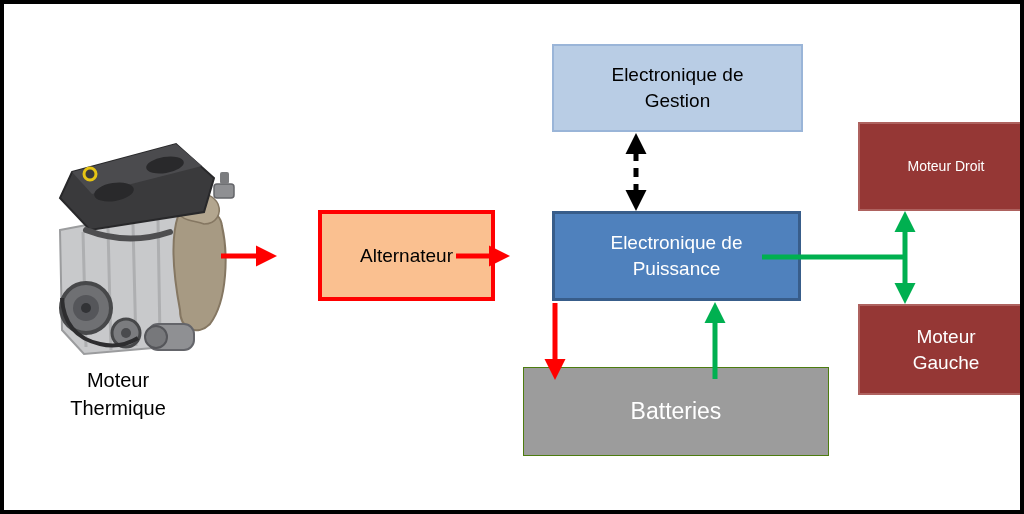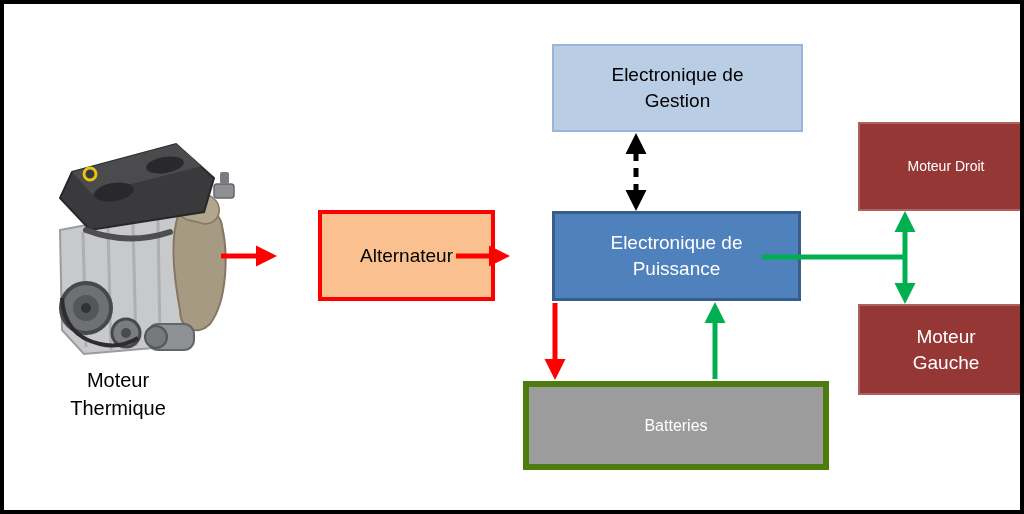--- a/index.html
+++ b/index.html
@@ -34,7 +34,7 @@
   #puissance     { left: 511px; top: 211px; width: 249px; height: 90px; background: #4F81BD; border: 3px solid #385D8A; color: #FFFFFF; font-size: 19px; }
   #moteur-droit  { left: 817px; top: 122px; width: 176px; height: 89px; background: #953735; border: 2px solid #AE625F; color: #FFFFFF; font-size: 14px; }
   #moteur-gauche { left: 817px; top: 304px; width: 176px; height: 91px; background: #953735; border: 2px solid #AE625F; color: #FFFFFF; font-size: 19px; }
-  #batteries     { left: 482px; top: 381px; width: 306px; height: 89px; background: #9C9C9C; border: 6px solid #4d7c0f; color: #FFFFFF; font-size: 16px; }
+  #batteries     { left: 482px; top: 367px; width: 306px; height: 89px; background: #9C9C9C; border: 1px solid #4d7c0f; color: #FFFFFF; font-size: 23px; }
   .caption {
     position: absolute; left: 36px; top: 366px; width: 164px;
     text-align: center; font-size: 20px; color: #000000;

